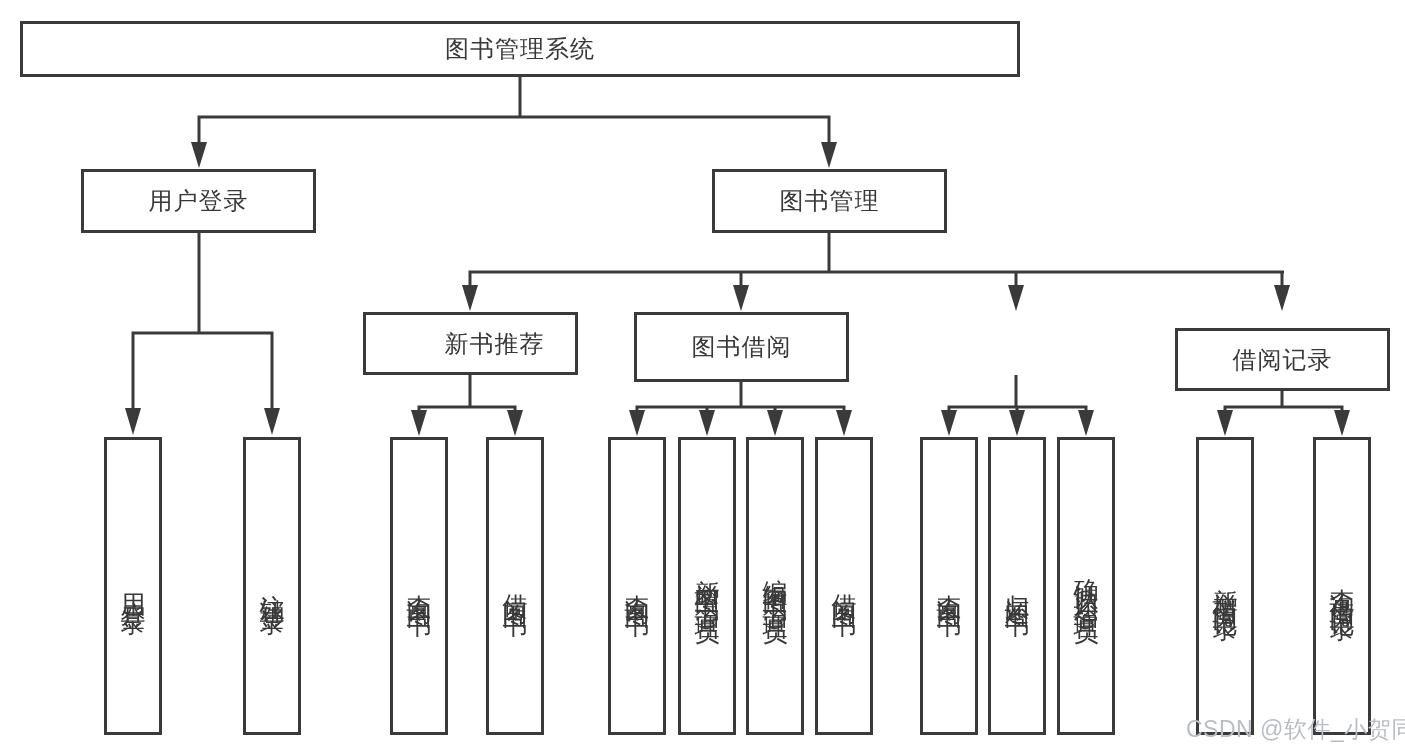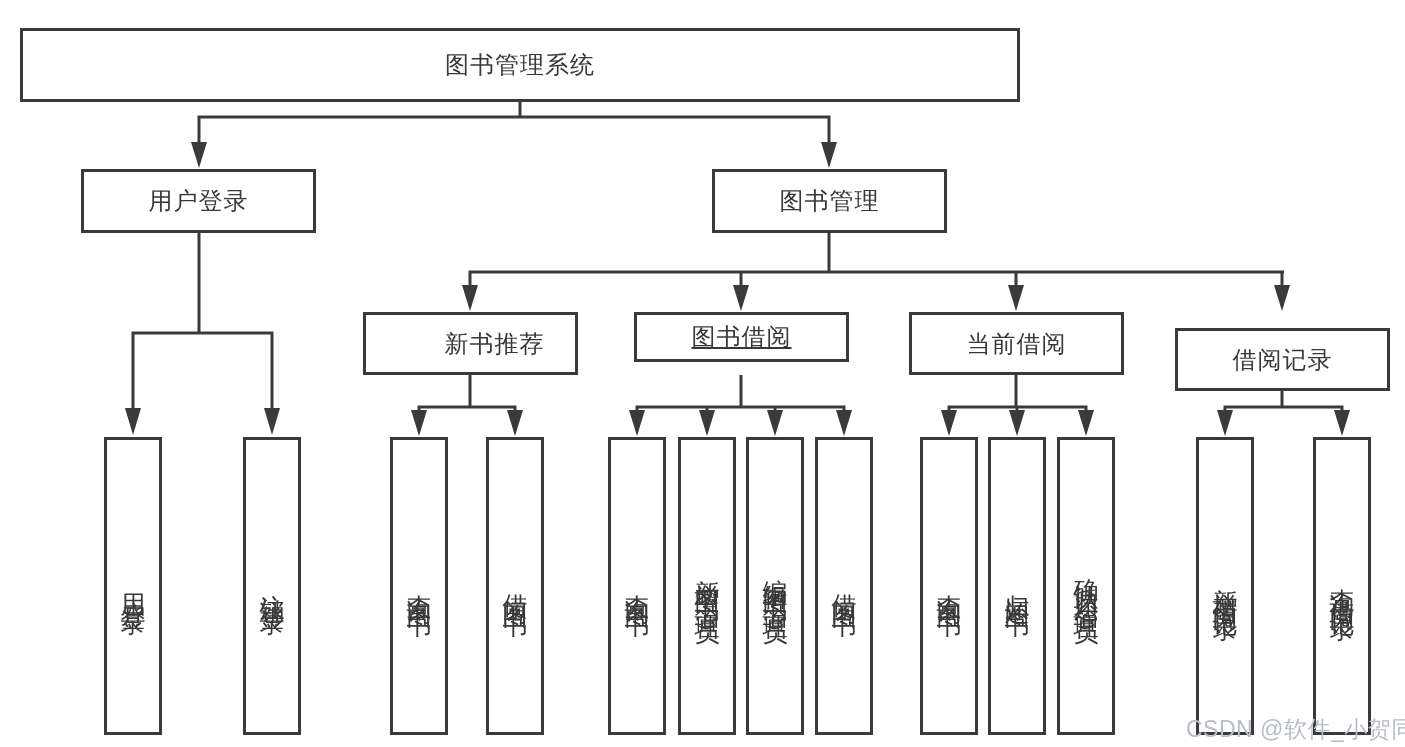--- a/index.html
+++ b/index.html
@@ -92,7 +92,7 @@
     </g>
   </svg>
 
-  <div class="node hnode" style="left:20px;top:28px;width:1000px;height:74px;">
+  <div class="node hnode" style="left:20px;top:21px;width:1000px;height:56px;">
     <span>图书管理系统</span>
   </div>
 

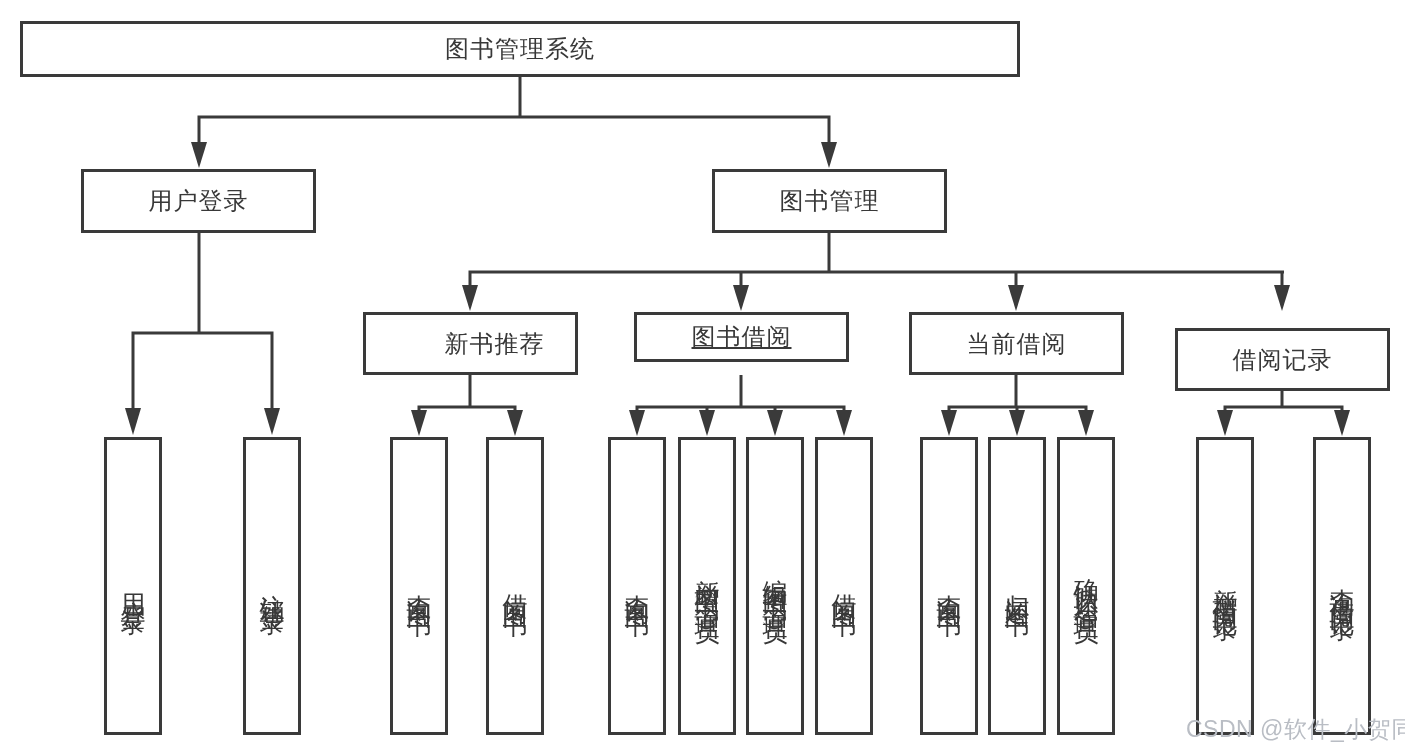--- a/index.html
+++ b/index.html
@@ -106,7 +106,7 @@
   <div class="node hnode" style="left:363px;top:312px;width:215px;height:63px;padding-left:48px;">
     <span>新书推荐</span>
   </div>
-  <div class="node hnode" style="left:634px;top:312px;width:215px;height:50px;text-decoration:underline;">
+  <div class="node hnode" style="left:634px;top:312px;width:215px;height:70px;">
     <span>图书借阅</span>
   </div>
   <div class="node hnode" style="left:909px;top:312px;width:215px;height:63px;">

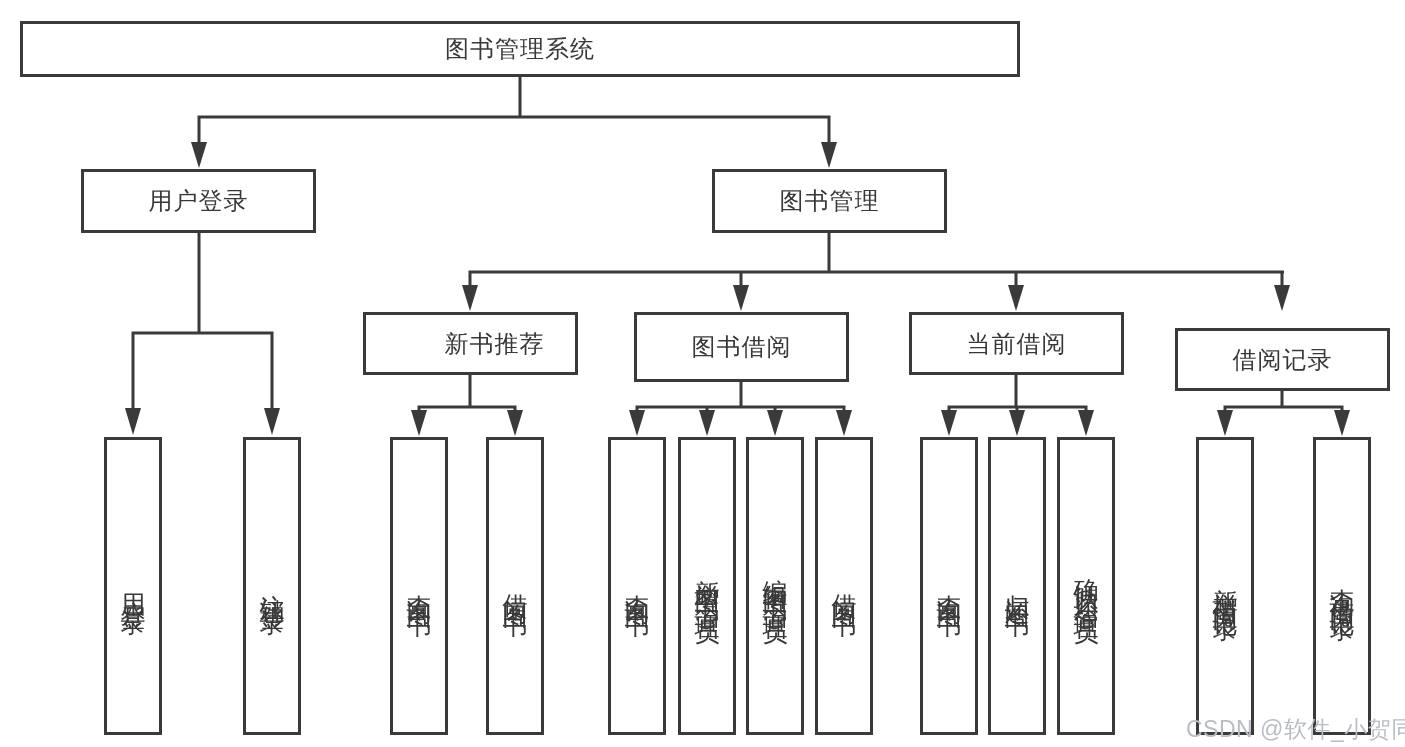--- a/index.html
+++ b/index.html
@@ -109,9 +109,6 @@
   <div class="node hnode" style="left:634px;top:312px;width:215px;height:70px;">
     <span>图书借阅</span>
   </div>
-  <div class="node hnode" style="left:909px;top:312px;width:215px;height:63px;">
-    <span>当前借阅</span>
-  </div>
   <div class="node hnode" style="left:1175px;top:328px;width:215px;height:63px;">
     <span>借阅记录</span>
   </div>

